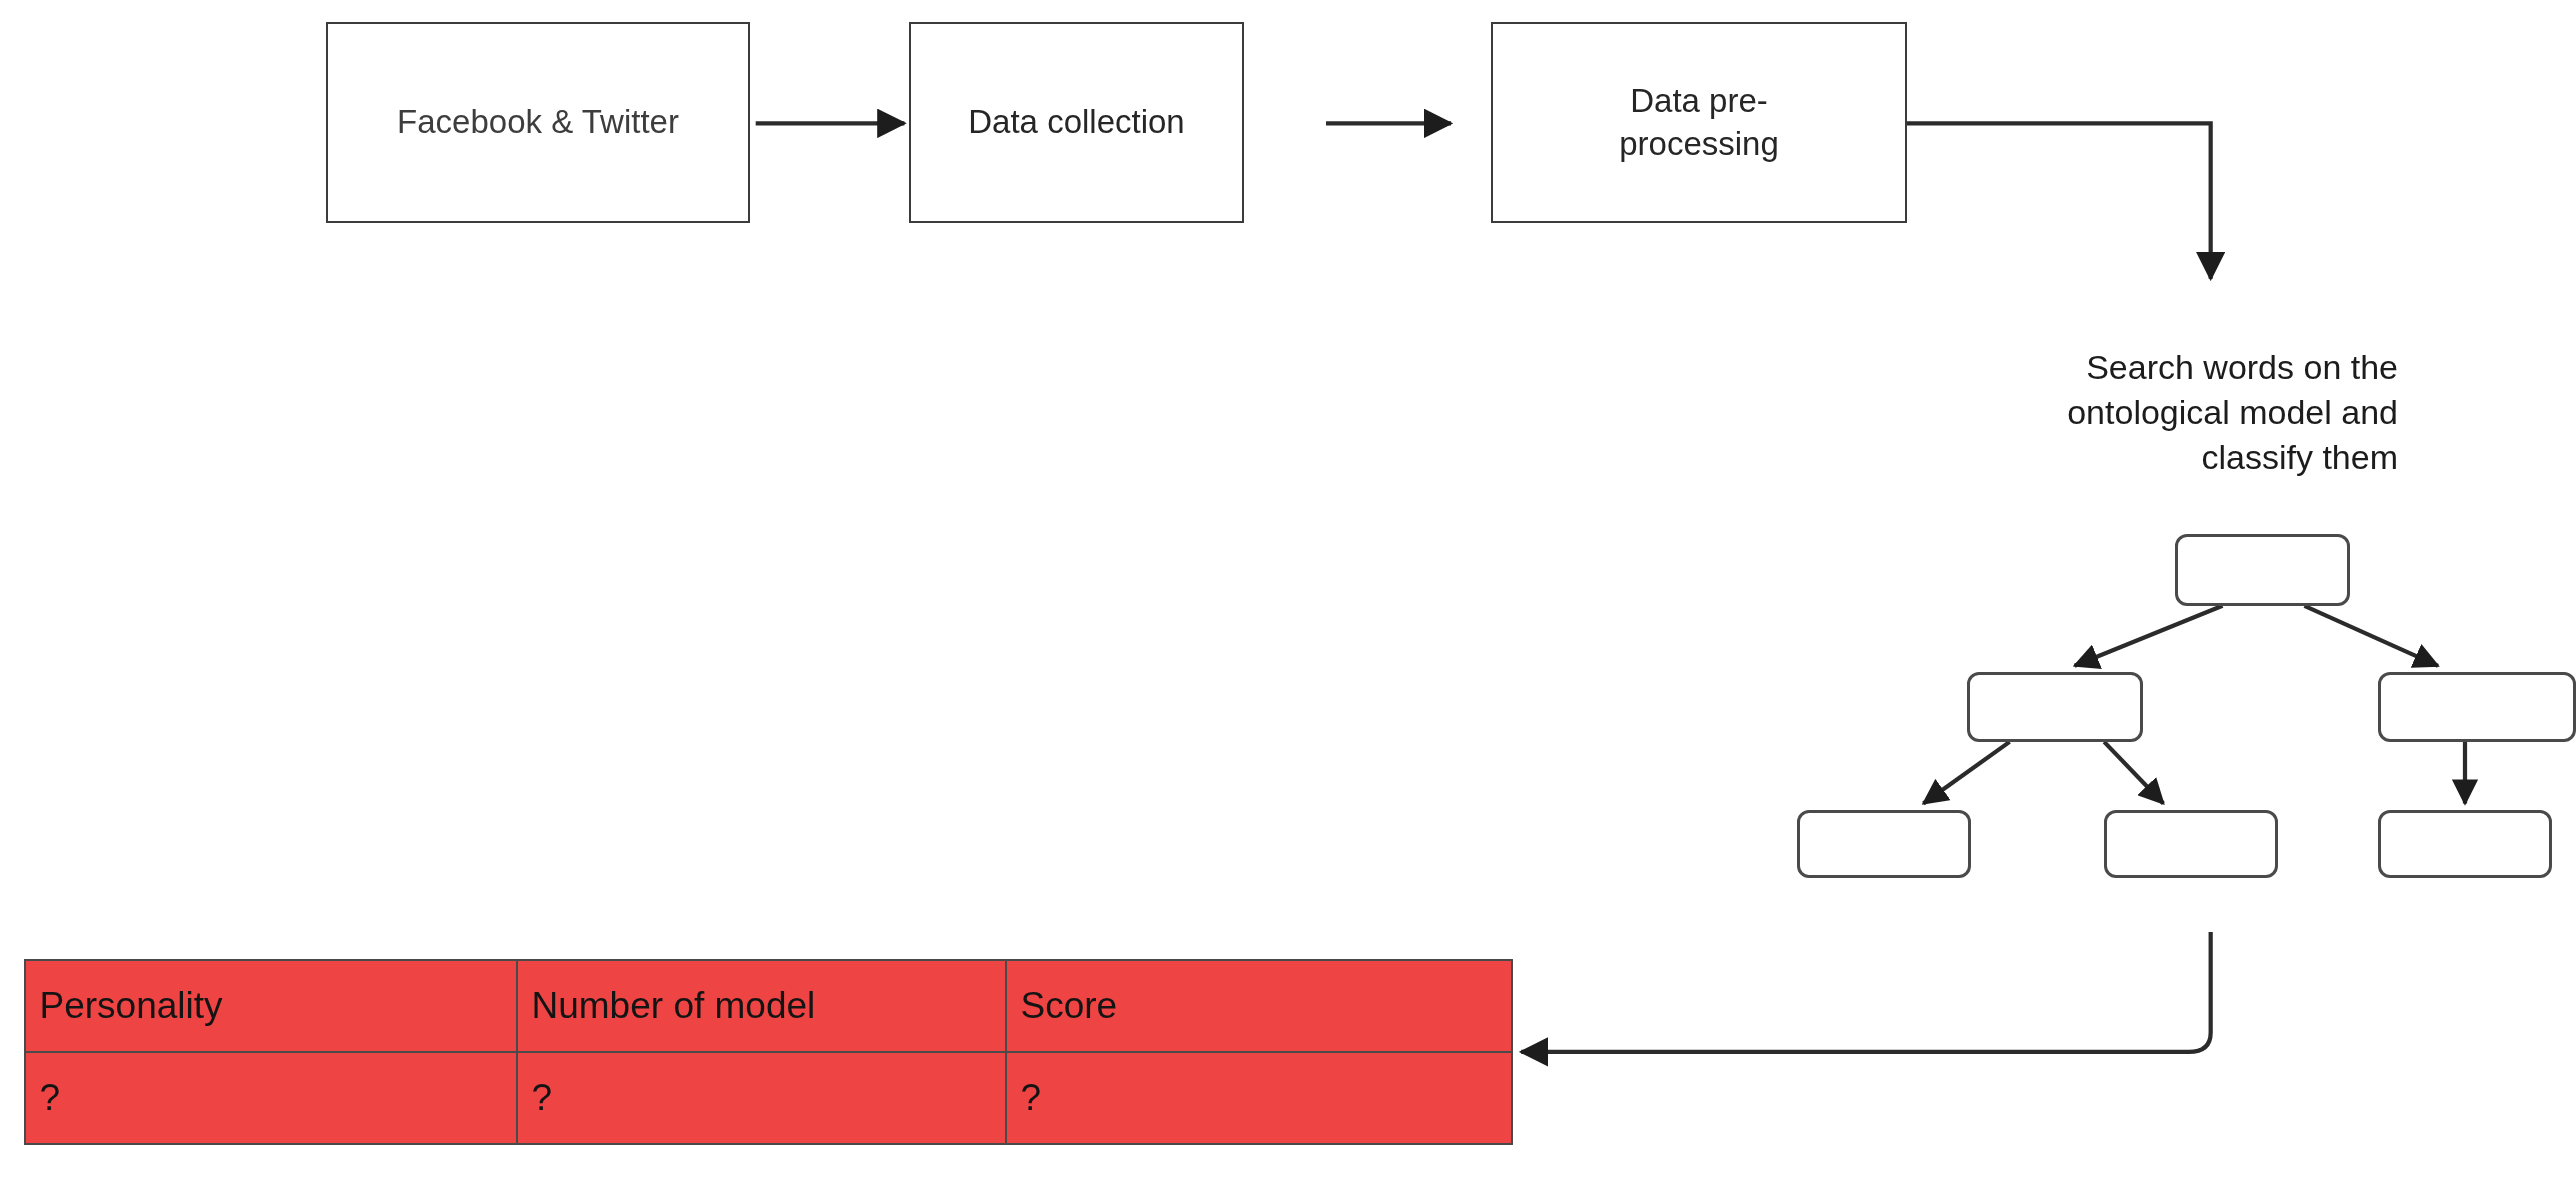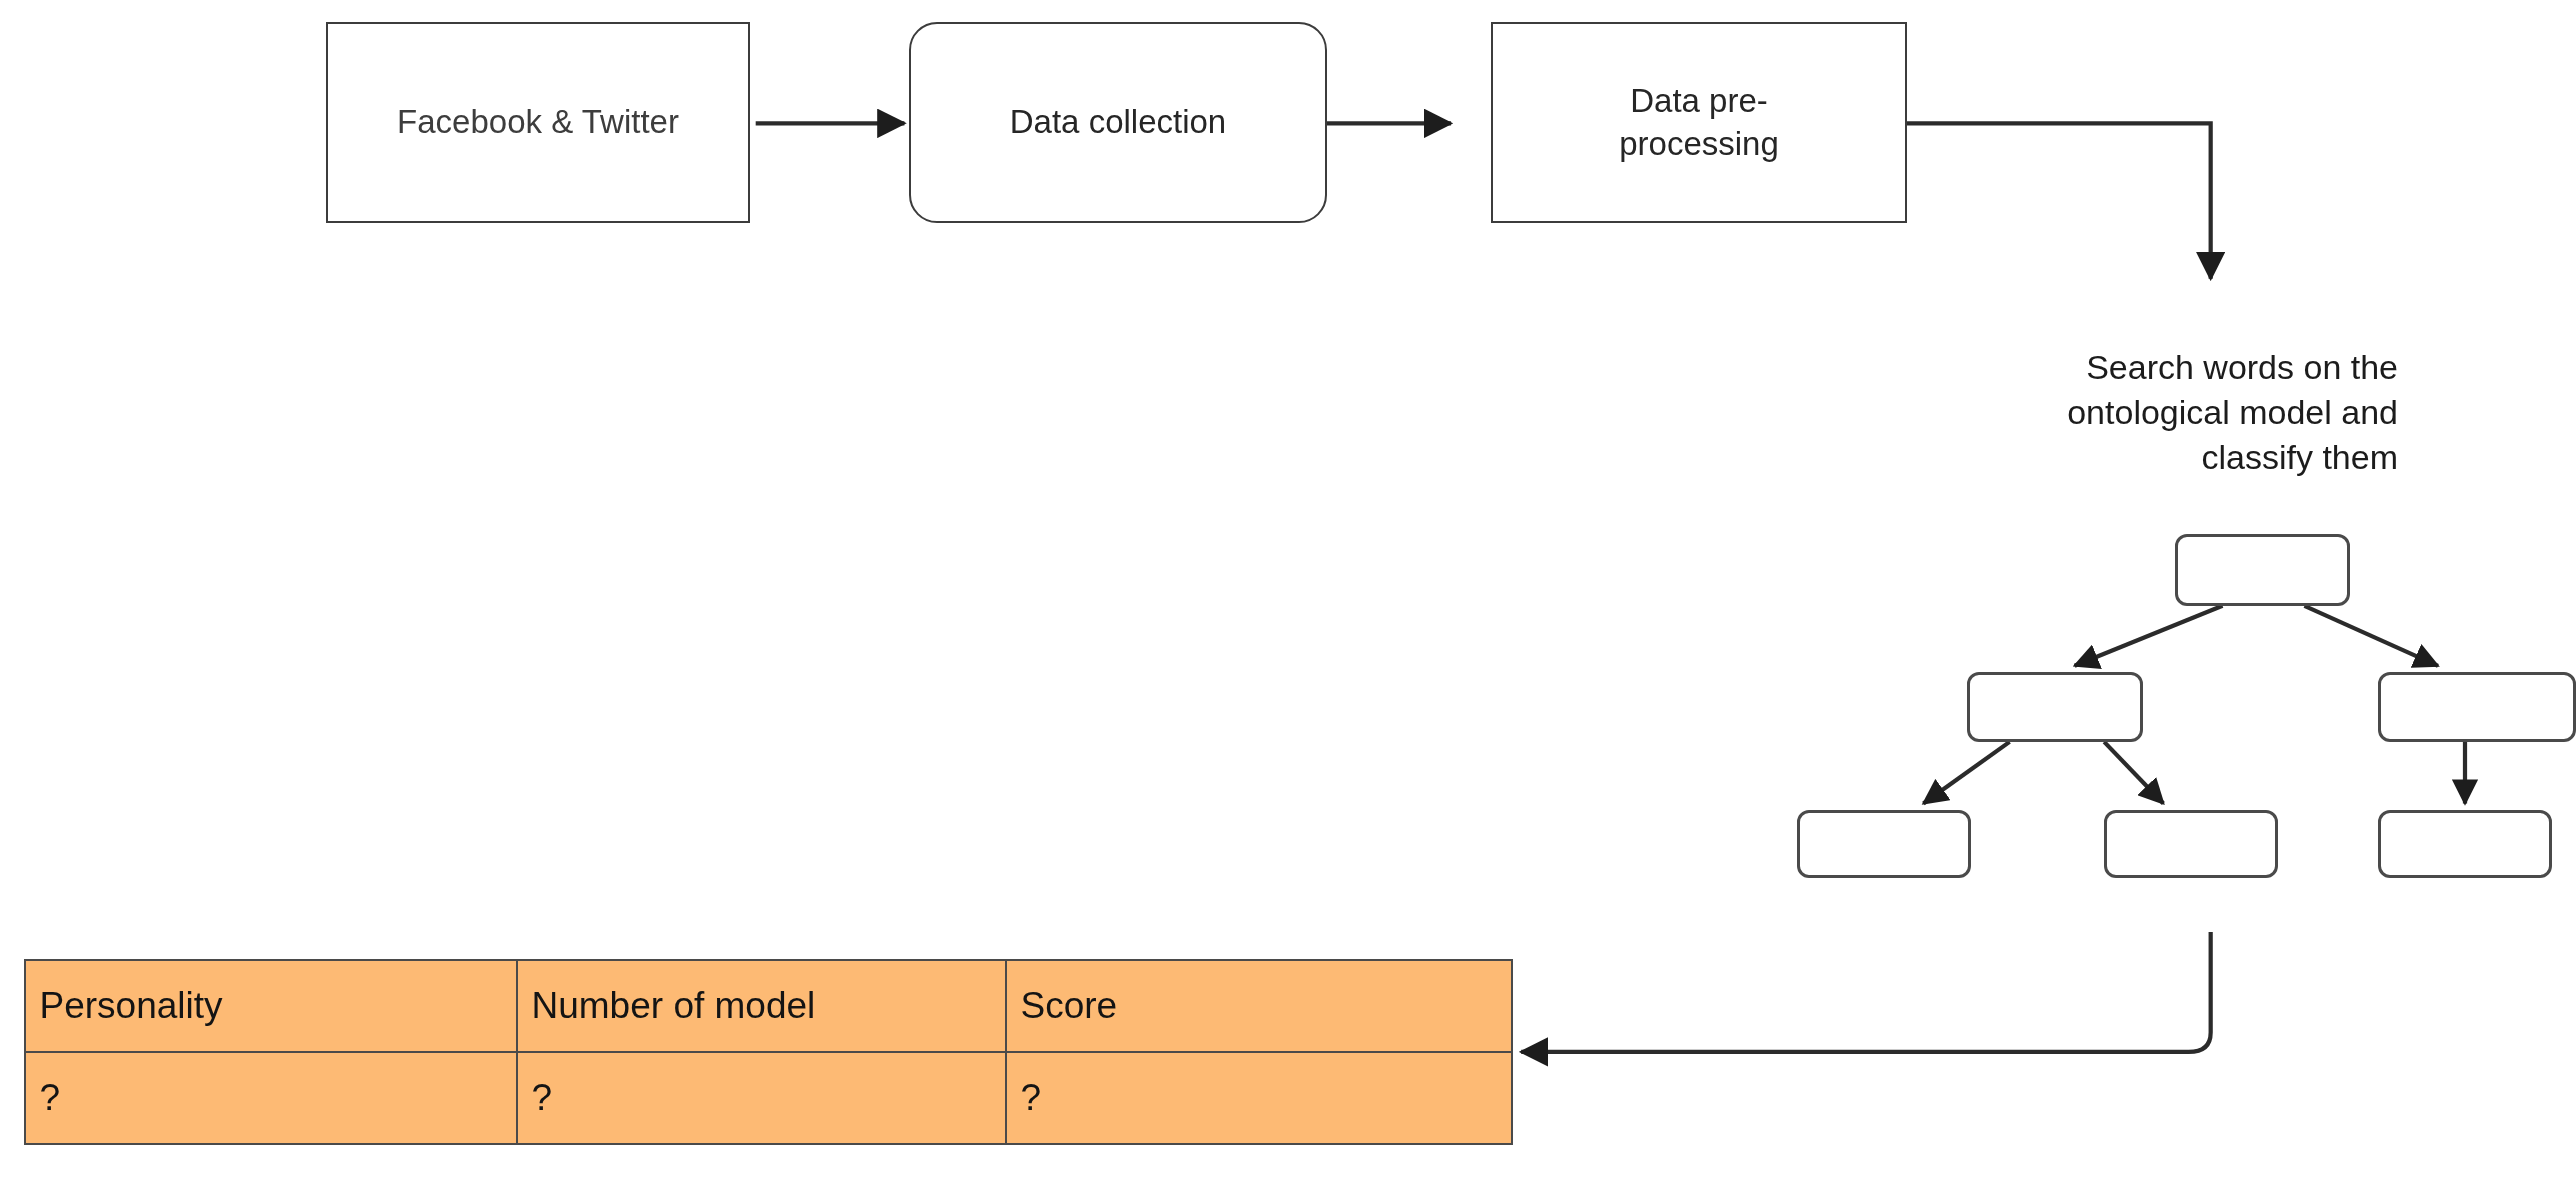--- a/index.html
+++ b/index.html
@@ -44,7 +44,7 @@
     padding: 3.4px 8.5px;
   }
   #proc-0 { left: 326px;  top: 22px; width: 424px; height: 201px; color: #3d3d3d; }
-  #proc-1 { left: 909px; top: 22px; width: 418px; height: 201px; border-radius: 28px; }
+  #proc-1 { left: 909px; top: 22px; width: 335px; height: 201px; }
   #proc-2 { left: 1455px; top: 22px; width: 416px; height: 201px; margin-left: 36px; }
 
   

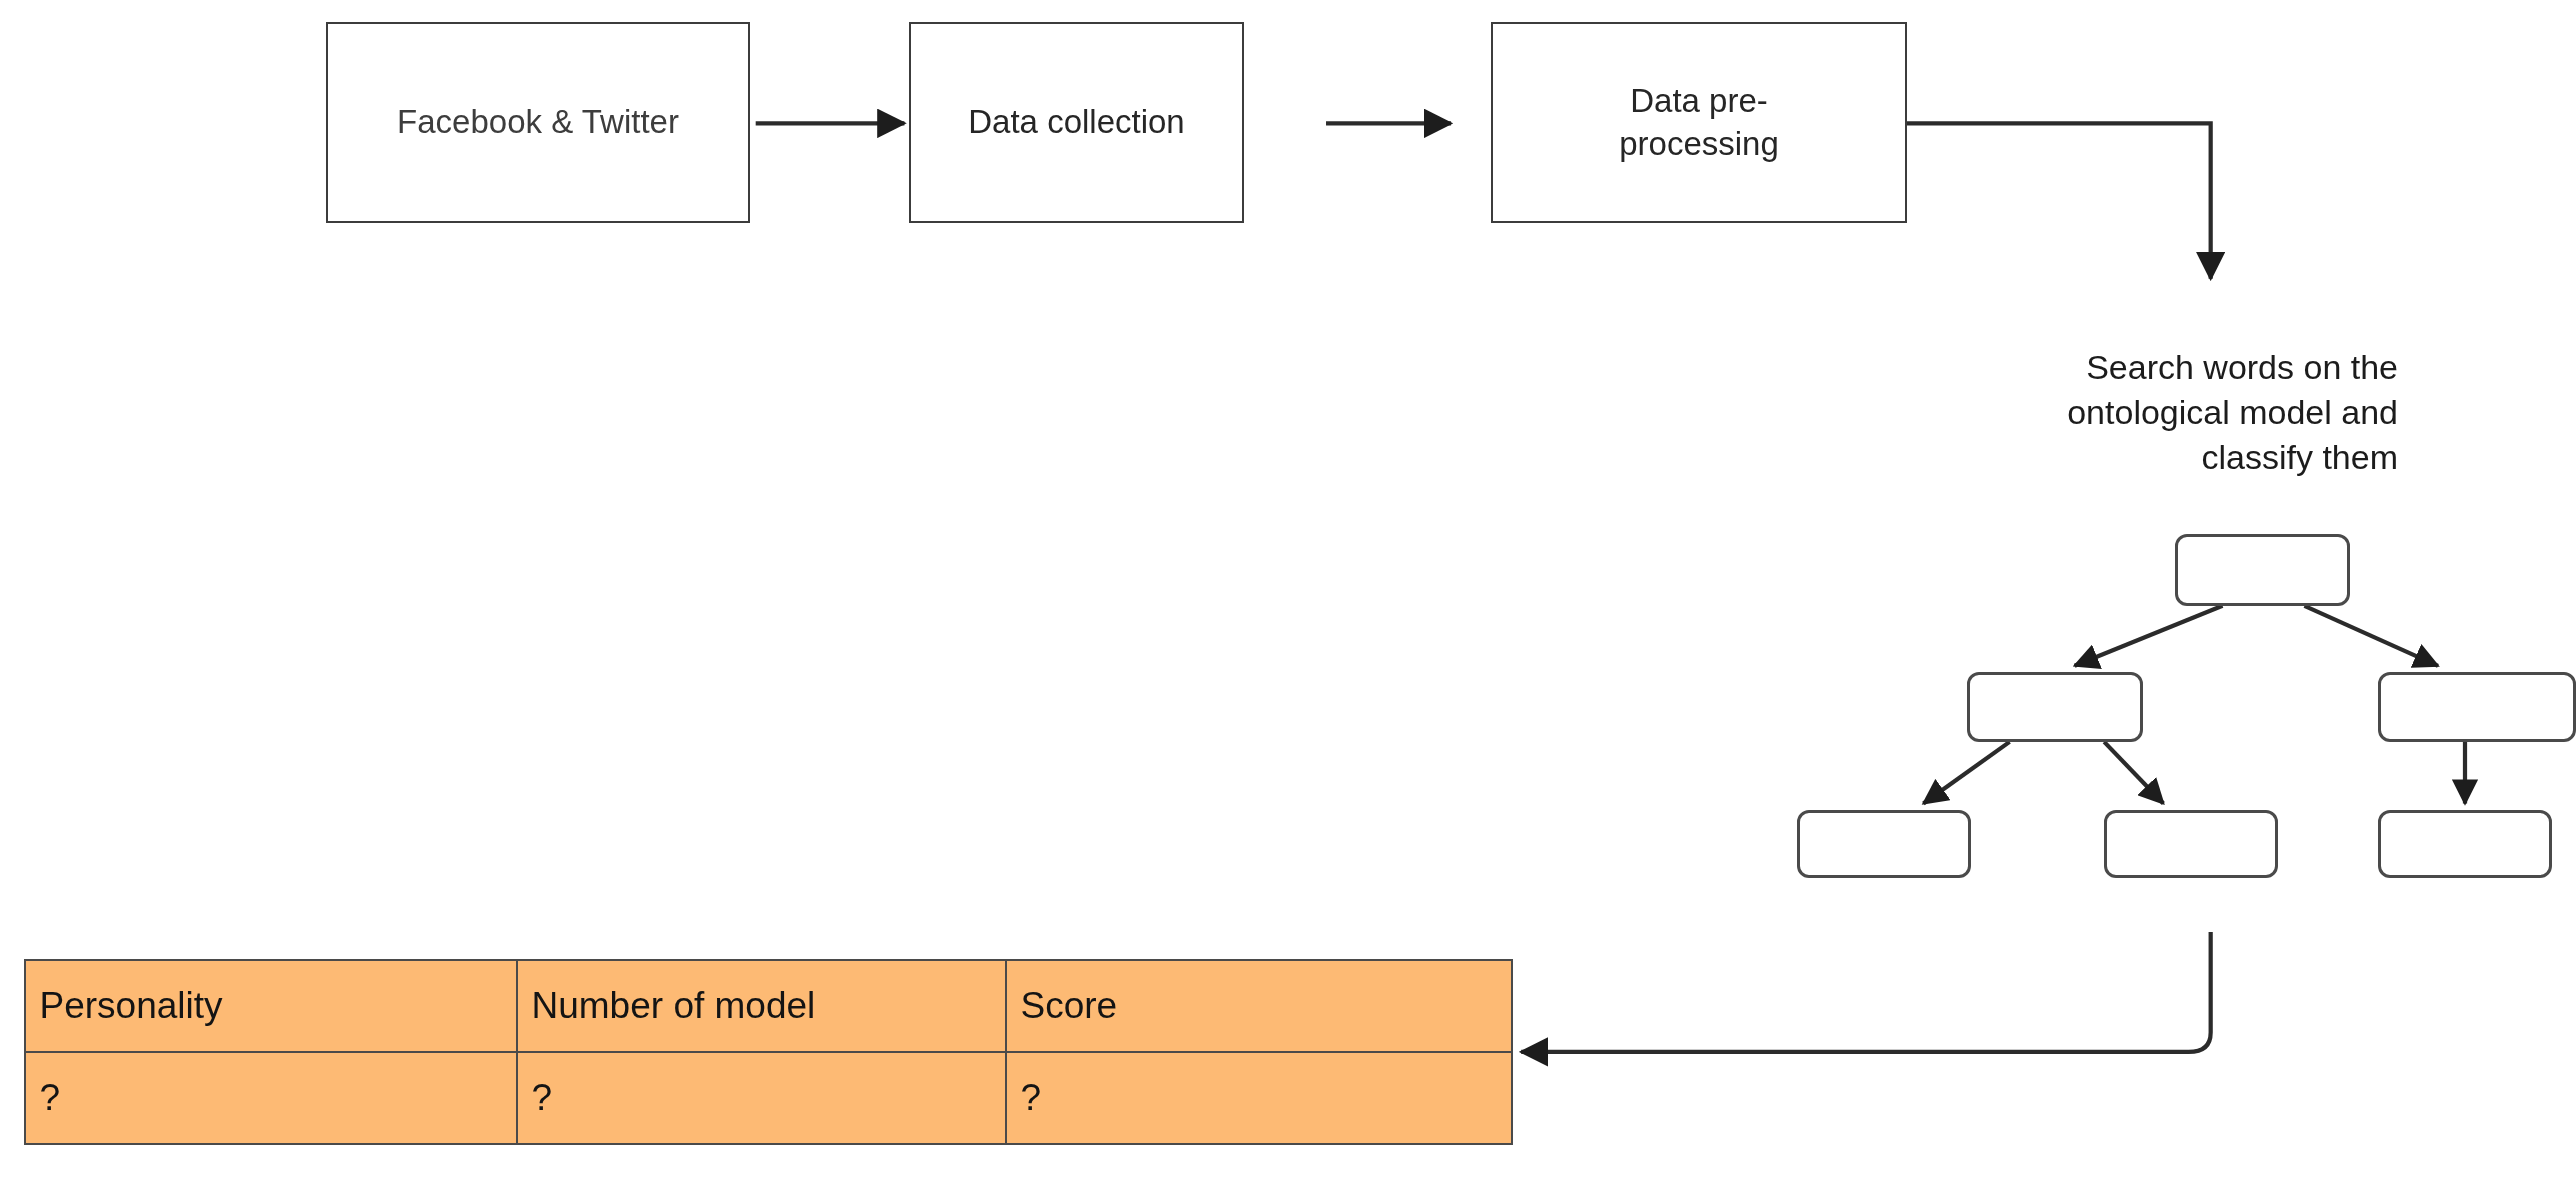--- a/index.html
+++ b/index.html
@@ -82,7 +82,7 @@
     width: 1487px;
     border-collapse: collapse;
     table-layout: fixed;
-    background: #fdba74;
+    background: #ef4444;
   }
   #result-table td {
     border: 2.5px solid #4a4a4a;

